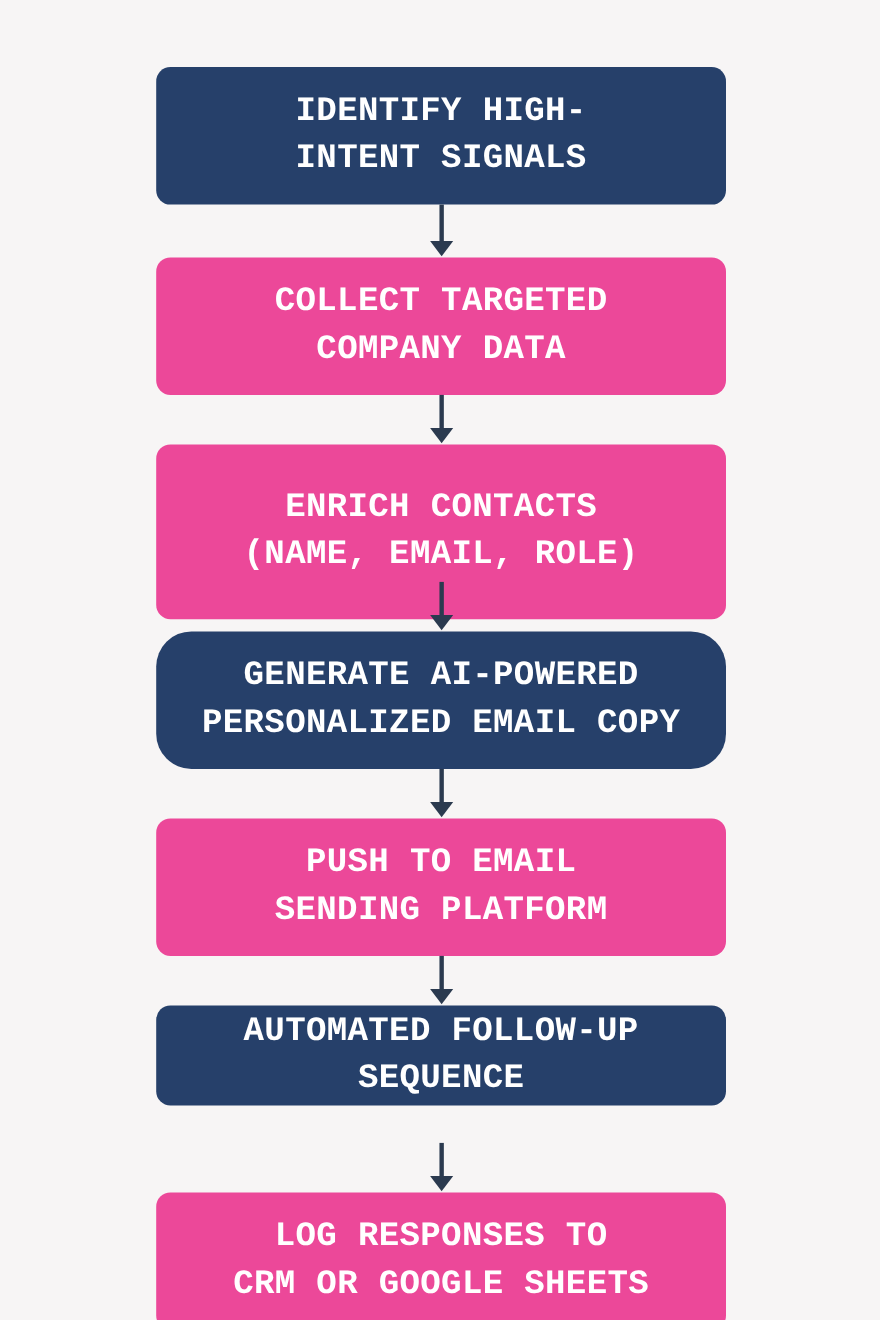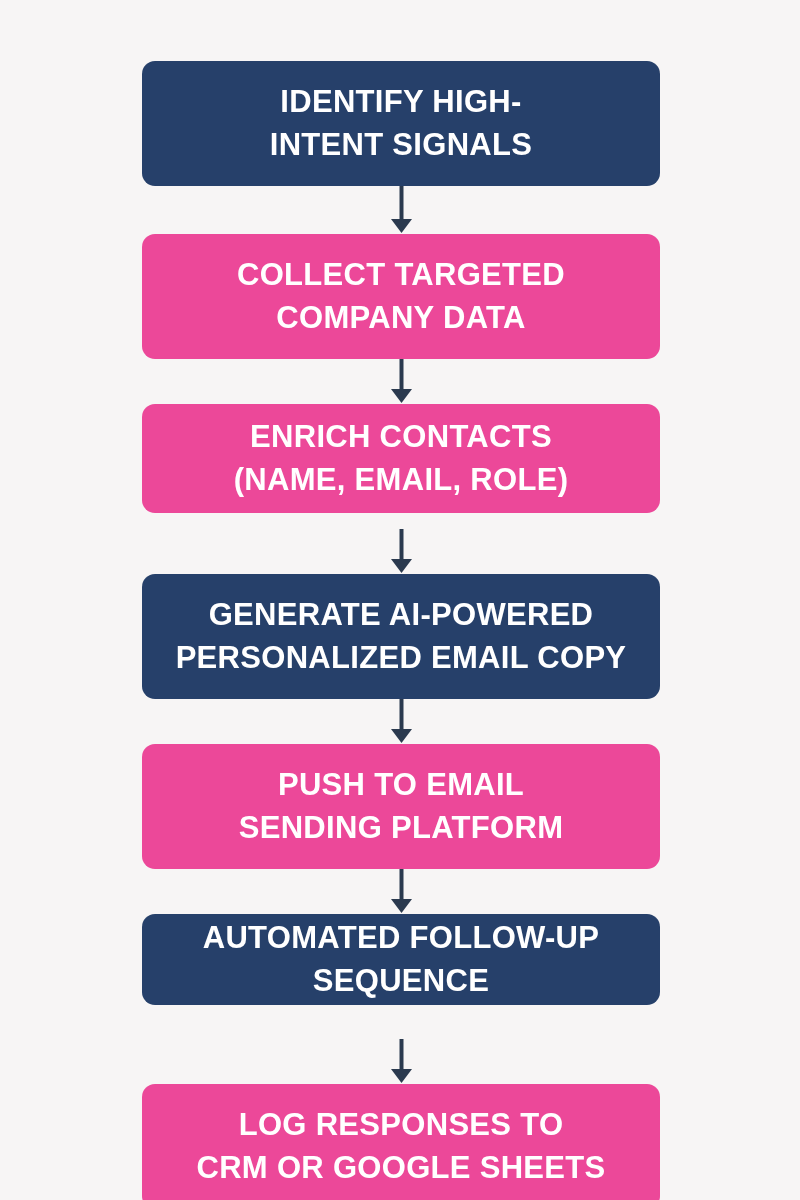--- a/index.html
+++ b/index.html
@@ -38,7 +38,7 @@
     width: 100%;
     text-align: center;
     color: #ffffff;
-    font-family: Liberation Sans, sans-serif;
+    font-family: Liberation Mono, monospace;
     font-weight: bold;
     font-size: 31px;
     line-height: 1.36;

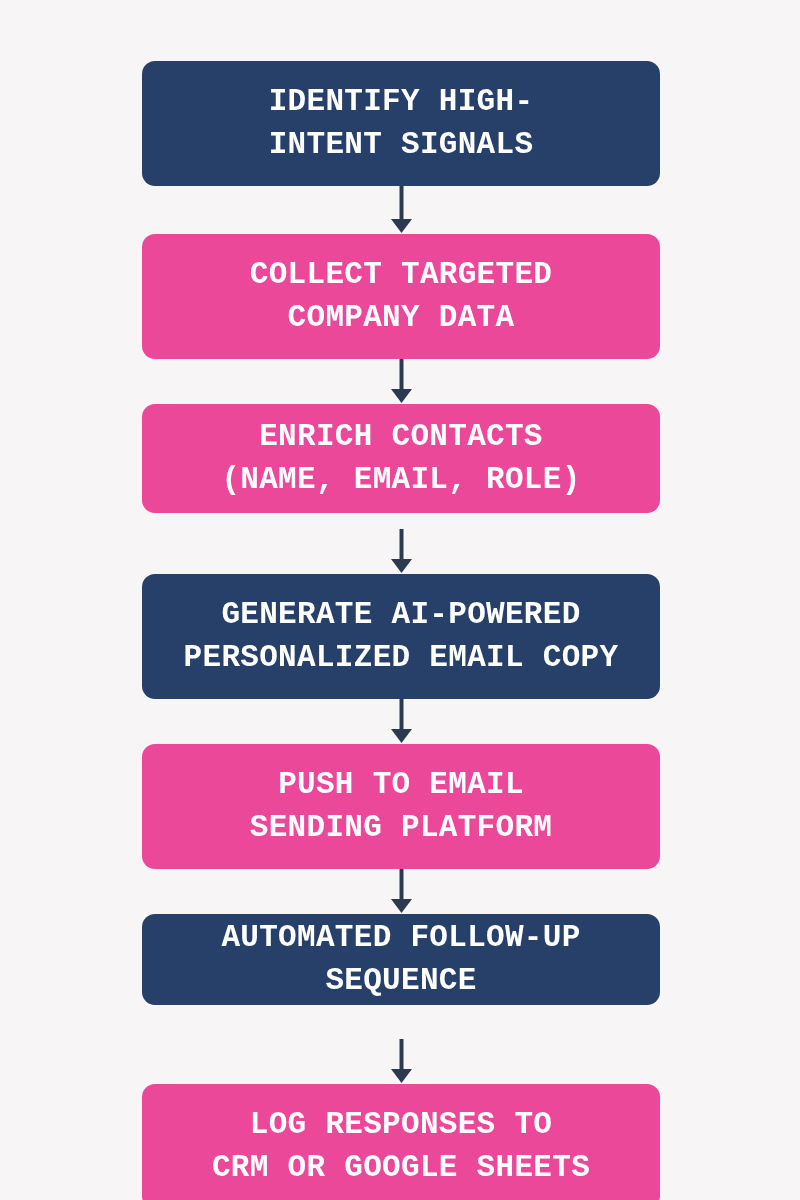--- a/index.html
+++ b/index.html
@@ -90,7 +90,7 @@
     </svg>
   </div>
 
-  <div class="flow-step step-teal" style="top:404px; height:109px;">
+  <div class="flow-step step-teal" style="top:404px; height:159px;">
     <span class="step-label">ENRICH CONTACTS
 (NAME, EMAIL, ROLE)</span>
   </div>

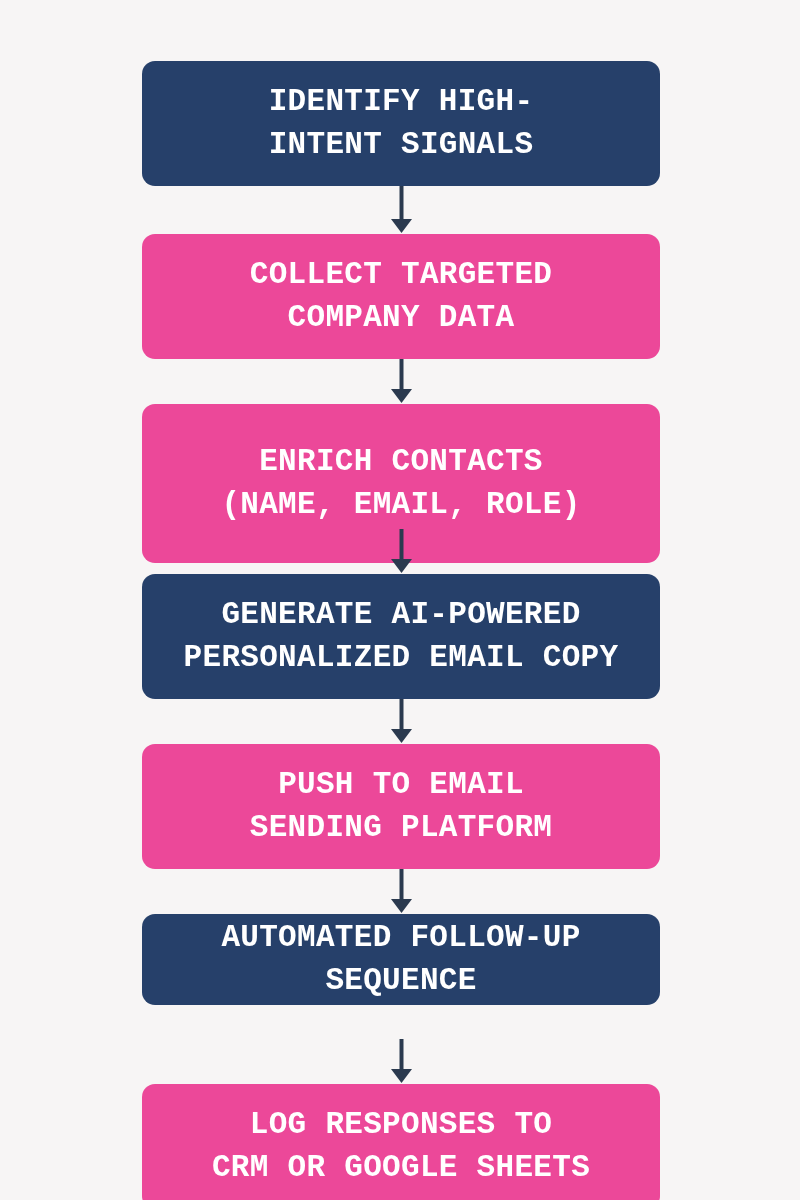--- a/index.html
+++ b/index.html
@@ -102,7 +102,7 @@
     </svg>
   </div>
 
-  <div class="flow-step step-navy" style="top:574px; height:125px;">
+  <div class="flow-step step-navy" style="top:574px; height:125px;border-radius:32px;">
     <span class="step-label">GENERATE AI-POWERED
 PERSONALIZED EMAIL COPY</span>
   </div>

